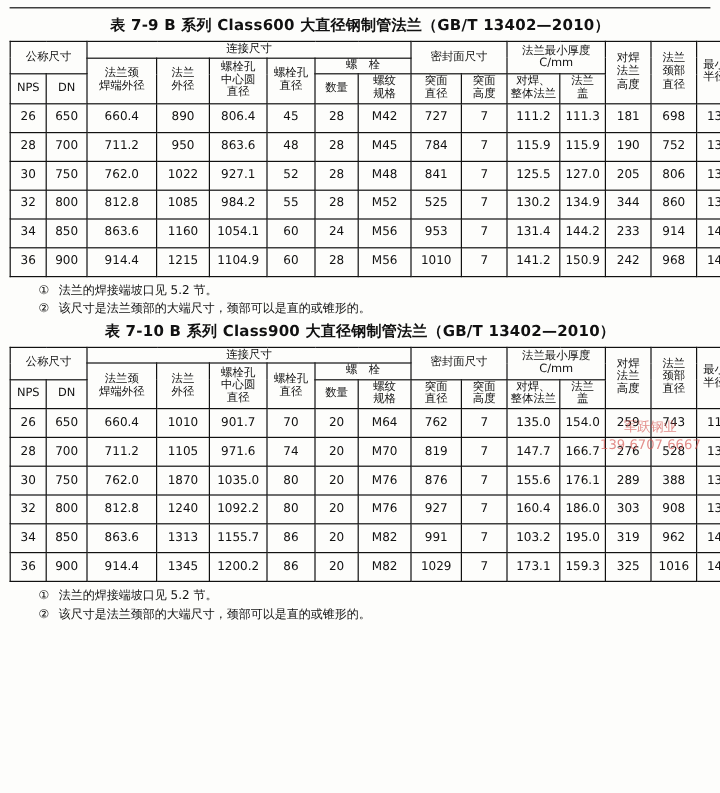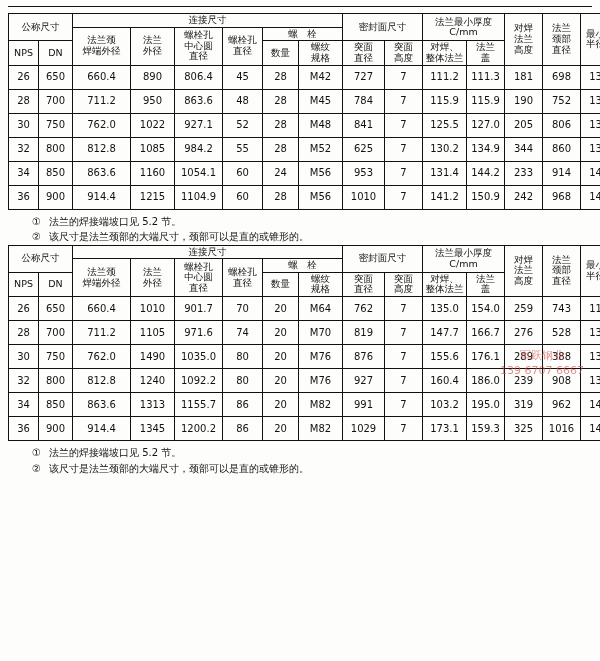--- a/index.html
+++ b/index.html
@@ -73,6 +73,7 @@
 <div class="page">
   <div class="rule-top"></div>
 
+  <div class="tbl-title">表 7-9  B 系列 Class600 大直径钢制管法兰（GB/T 13402—2010）</div>
 
   <table class="flange">
     <colgroup>

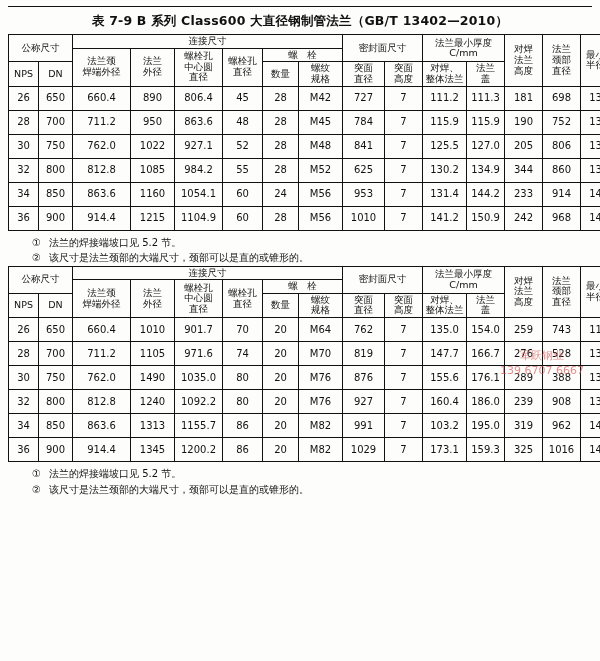--- a/index.html
+++ b/index.html
@@ -185,7 +185,7 @@
         <td>55</td>
         <td>28</td>
         <td>M52</td>
-        <td>625</td>
+        <td>525</td>
         <td>7</td>
         <td>130.2</td>
         <td>134.9</td>

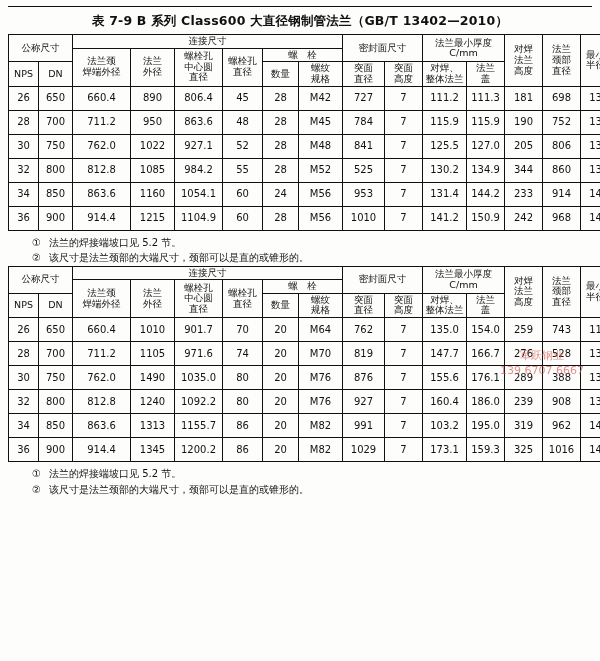--- a/index.html
+++ b/index.html
@@ -235,6 +235,7 @@
     <div><span class="note-num">②</span><span>该尺寸是法兰颈部的大端尺寸，颈部可以是直的或锥形的。</span></div>
   </div>
 
+  <div class="tbl-title blk2">表 7-10  B 系列 Class900 大直径钢制管法兰（GB/T 13402—2010）</div>
 
   <table class="flange">
     <colgroup>

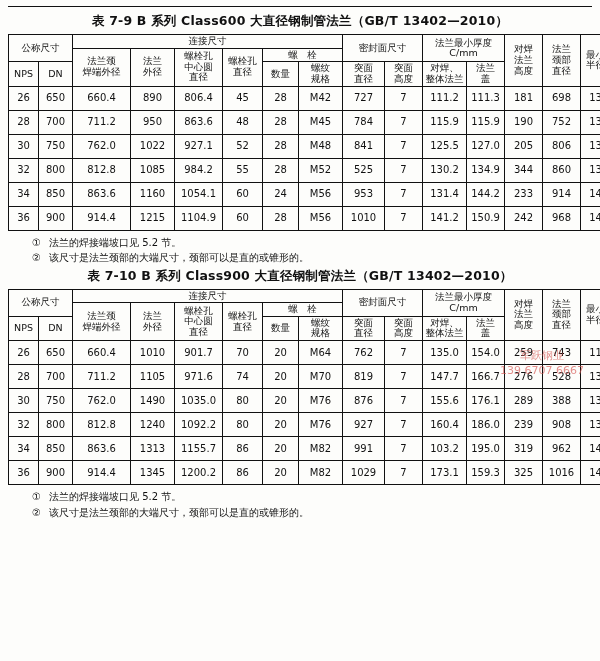--- a/index.html
+++ b/index.html
@@ -325,7 +325,7 @@
         <td>30</td>
         <td>750</td>
         <td>762.0</td>
-        <td>1490</td>
+        <td>1870</td>
         <td>1035.0</td>
         <td>80</td>
         <td>20</td>

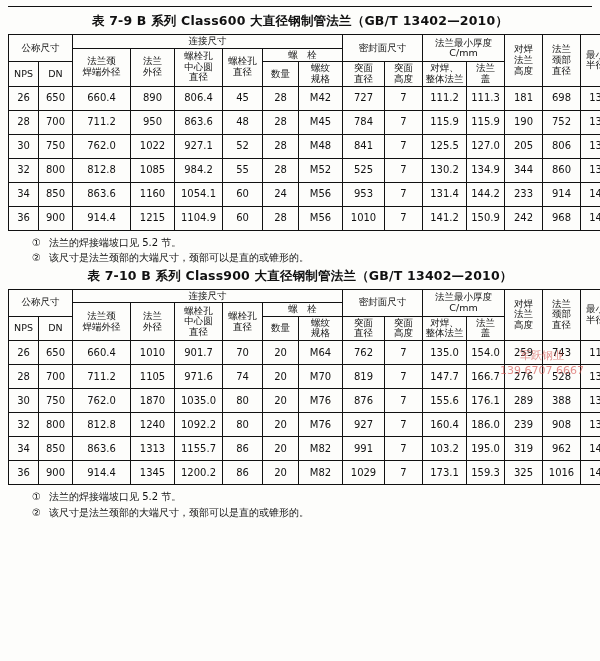--- a/index.html
+++ b/index.html
@@ -351,7 +351,7 @@
         <td>7</td>
         <td>160.4</td>
         <td>186.0</td>
-        <td>239</td>
+        <td>303</td>
         <td>908</td>
         <td>13</td>
       </tr>

